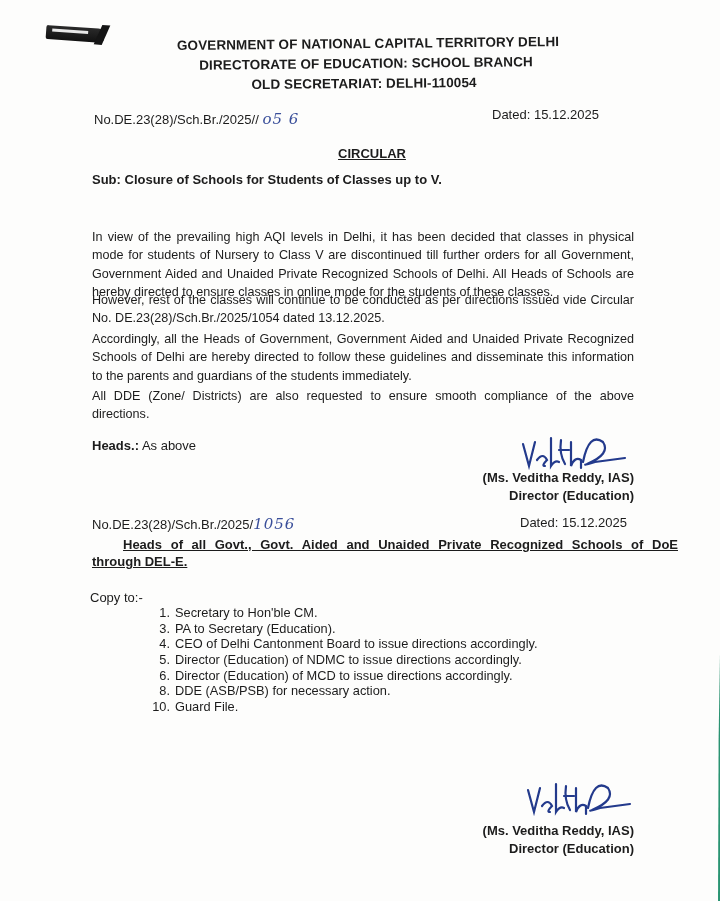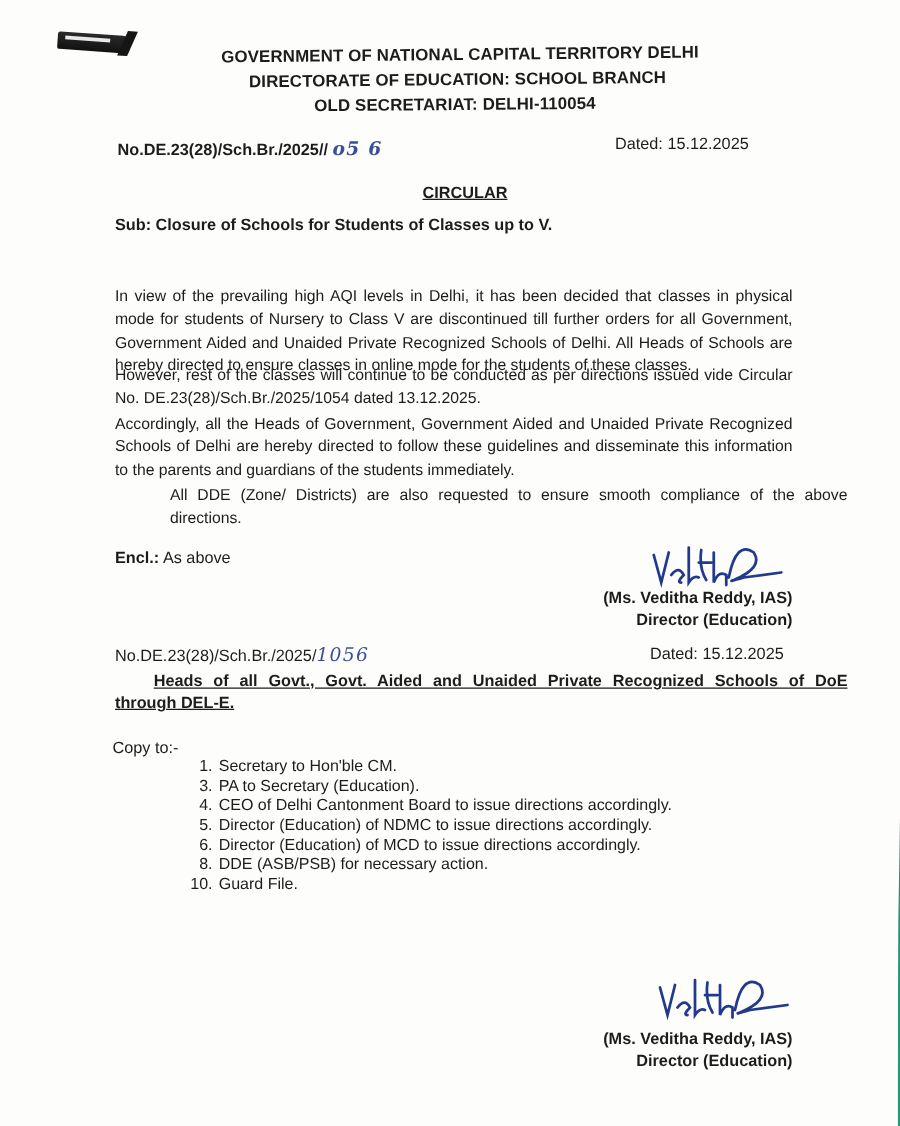--- a/index.html
+++ b/index.html
@@ -28,7 +28,7 @@
     .h2 { top: 56px; left: 2px; transform: rotate(-0.6deg); }
     .h3 { top: 76px; left: 0px; transform: rotate(-0.5deg); }
 
-    .refline { position: absolute; left: 90px; font-size: 13px; font-weight: bold; }
+    .refline { position: absolute; left: 90px; font-size: 13px; }
     .ref-hand { font-family: "DejaVu Serif", serif; font-style: italic; color: #3a4f9a; font-size: 15px; letter-spacing: 1px; }
     .dated { position: absolute; font-size: 13px; }
 

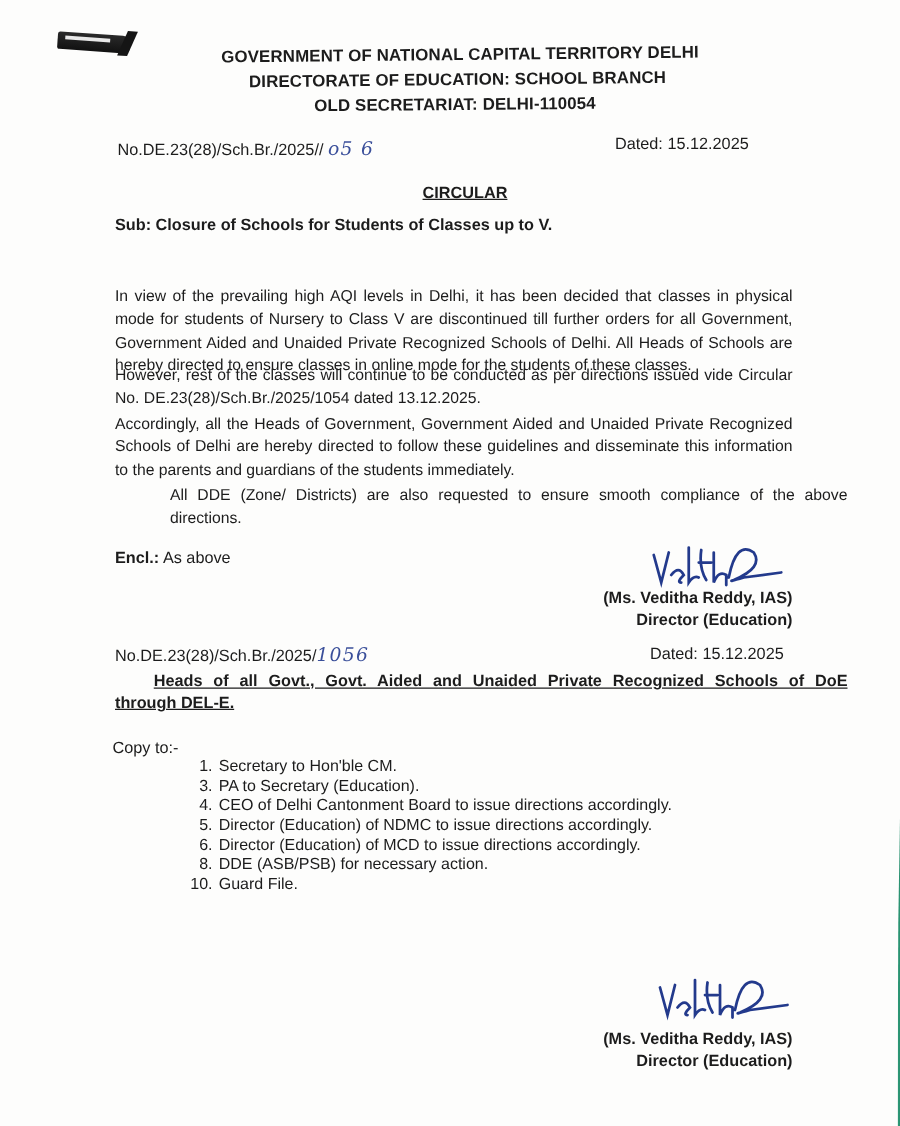--- a/index.html
+++ b/index.html
@@ -39,7 +39,7 @@
     .p1 { top: 194px; margin-top: 34px; }
     .p2 { top: 291px; }
     .p3 { top: 330px; }
-    .p4 { top: 387px; margin-left: 44px; }
+    .p4 { top: 387px; }
 
     .encl { position: absolute; top: 438px; left: 88px; font-size: 13px; }
     .encl b { font-weight: bold; }

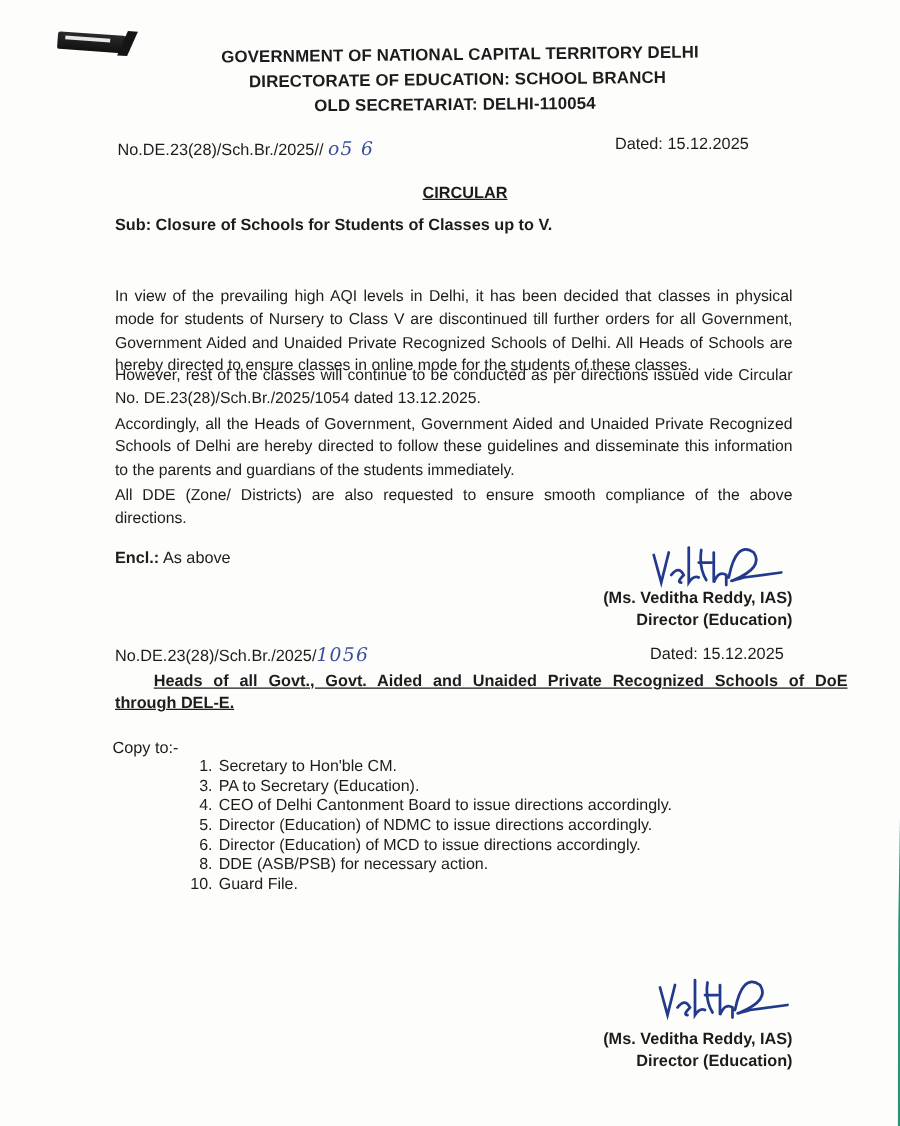--- a/index.html
+++ b/index.html
@@ -93,7 +93,7 @@
   <div class="para p4">All DDE (Zone/ Districts) are also requested to ensure smooth compliance of the above directions.</div>
 
   <div class="encl">
-    <b>Encl.:</b>
+    <b>Heads.:</b>
     <span>As above</span>
   </div>
 

